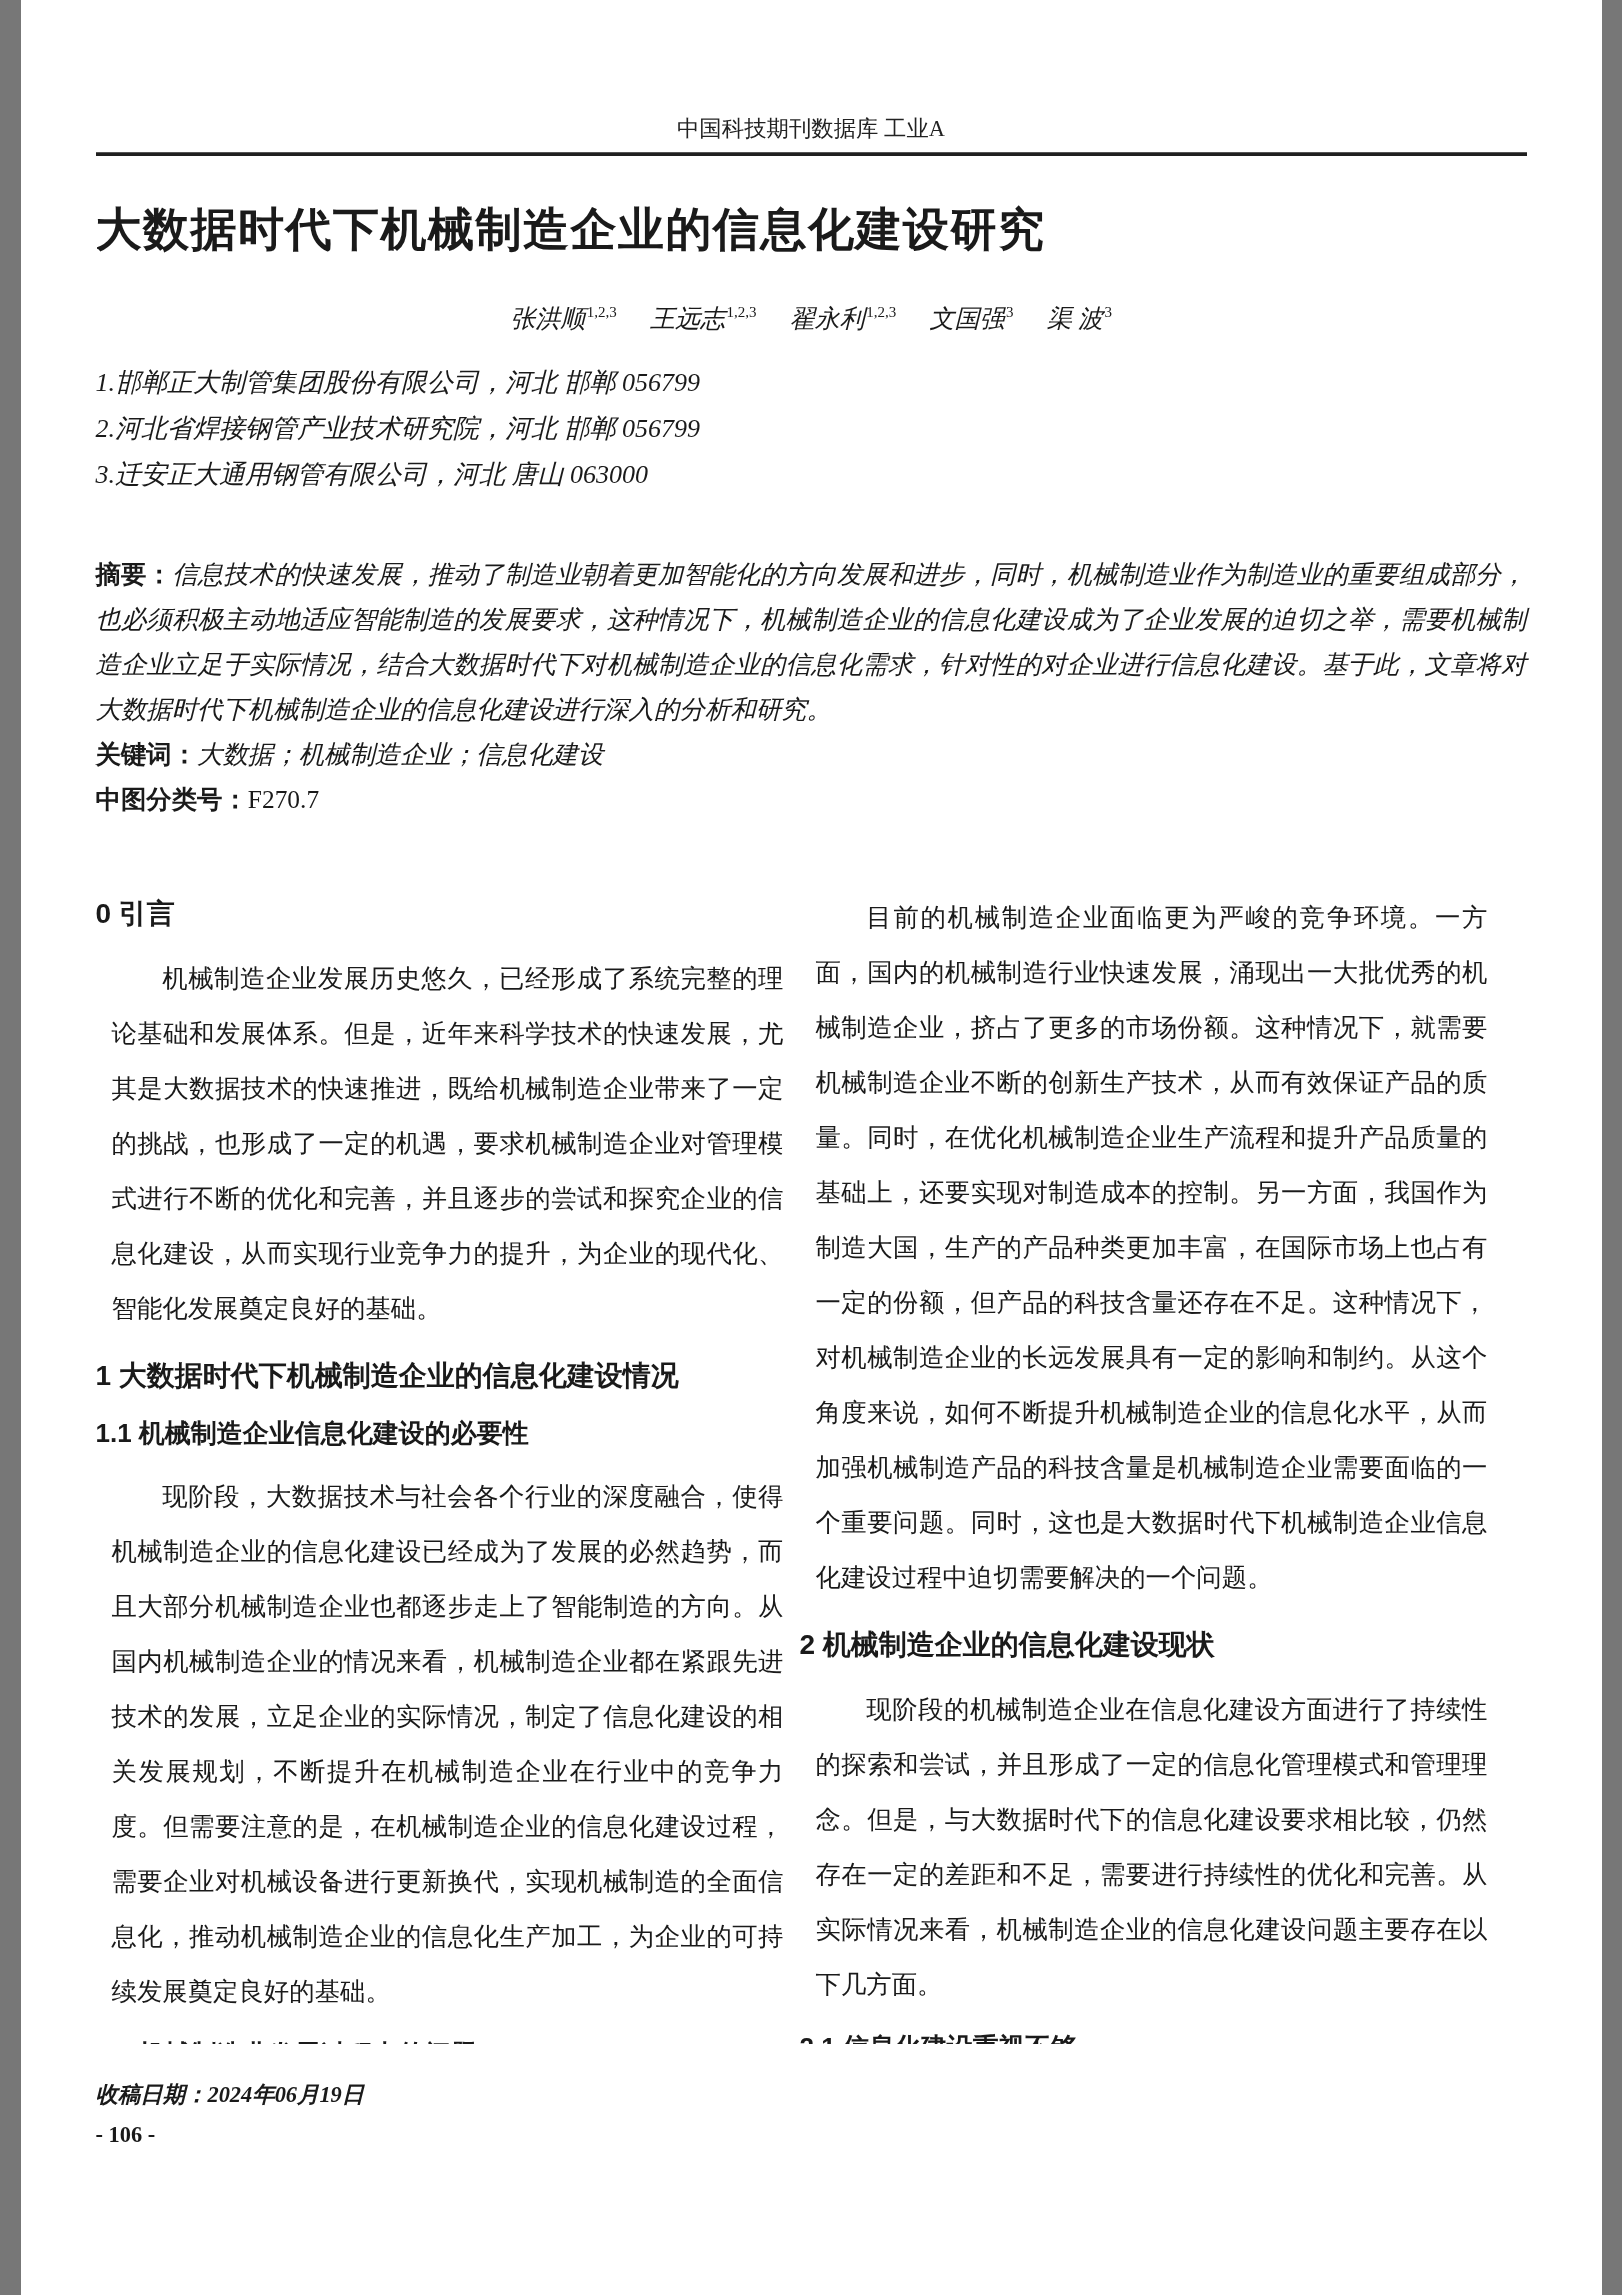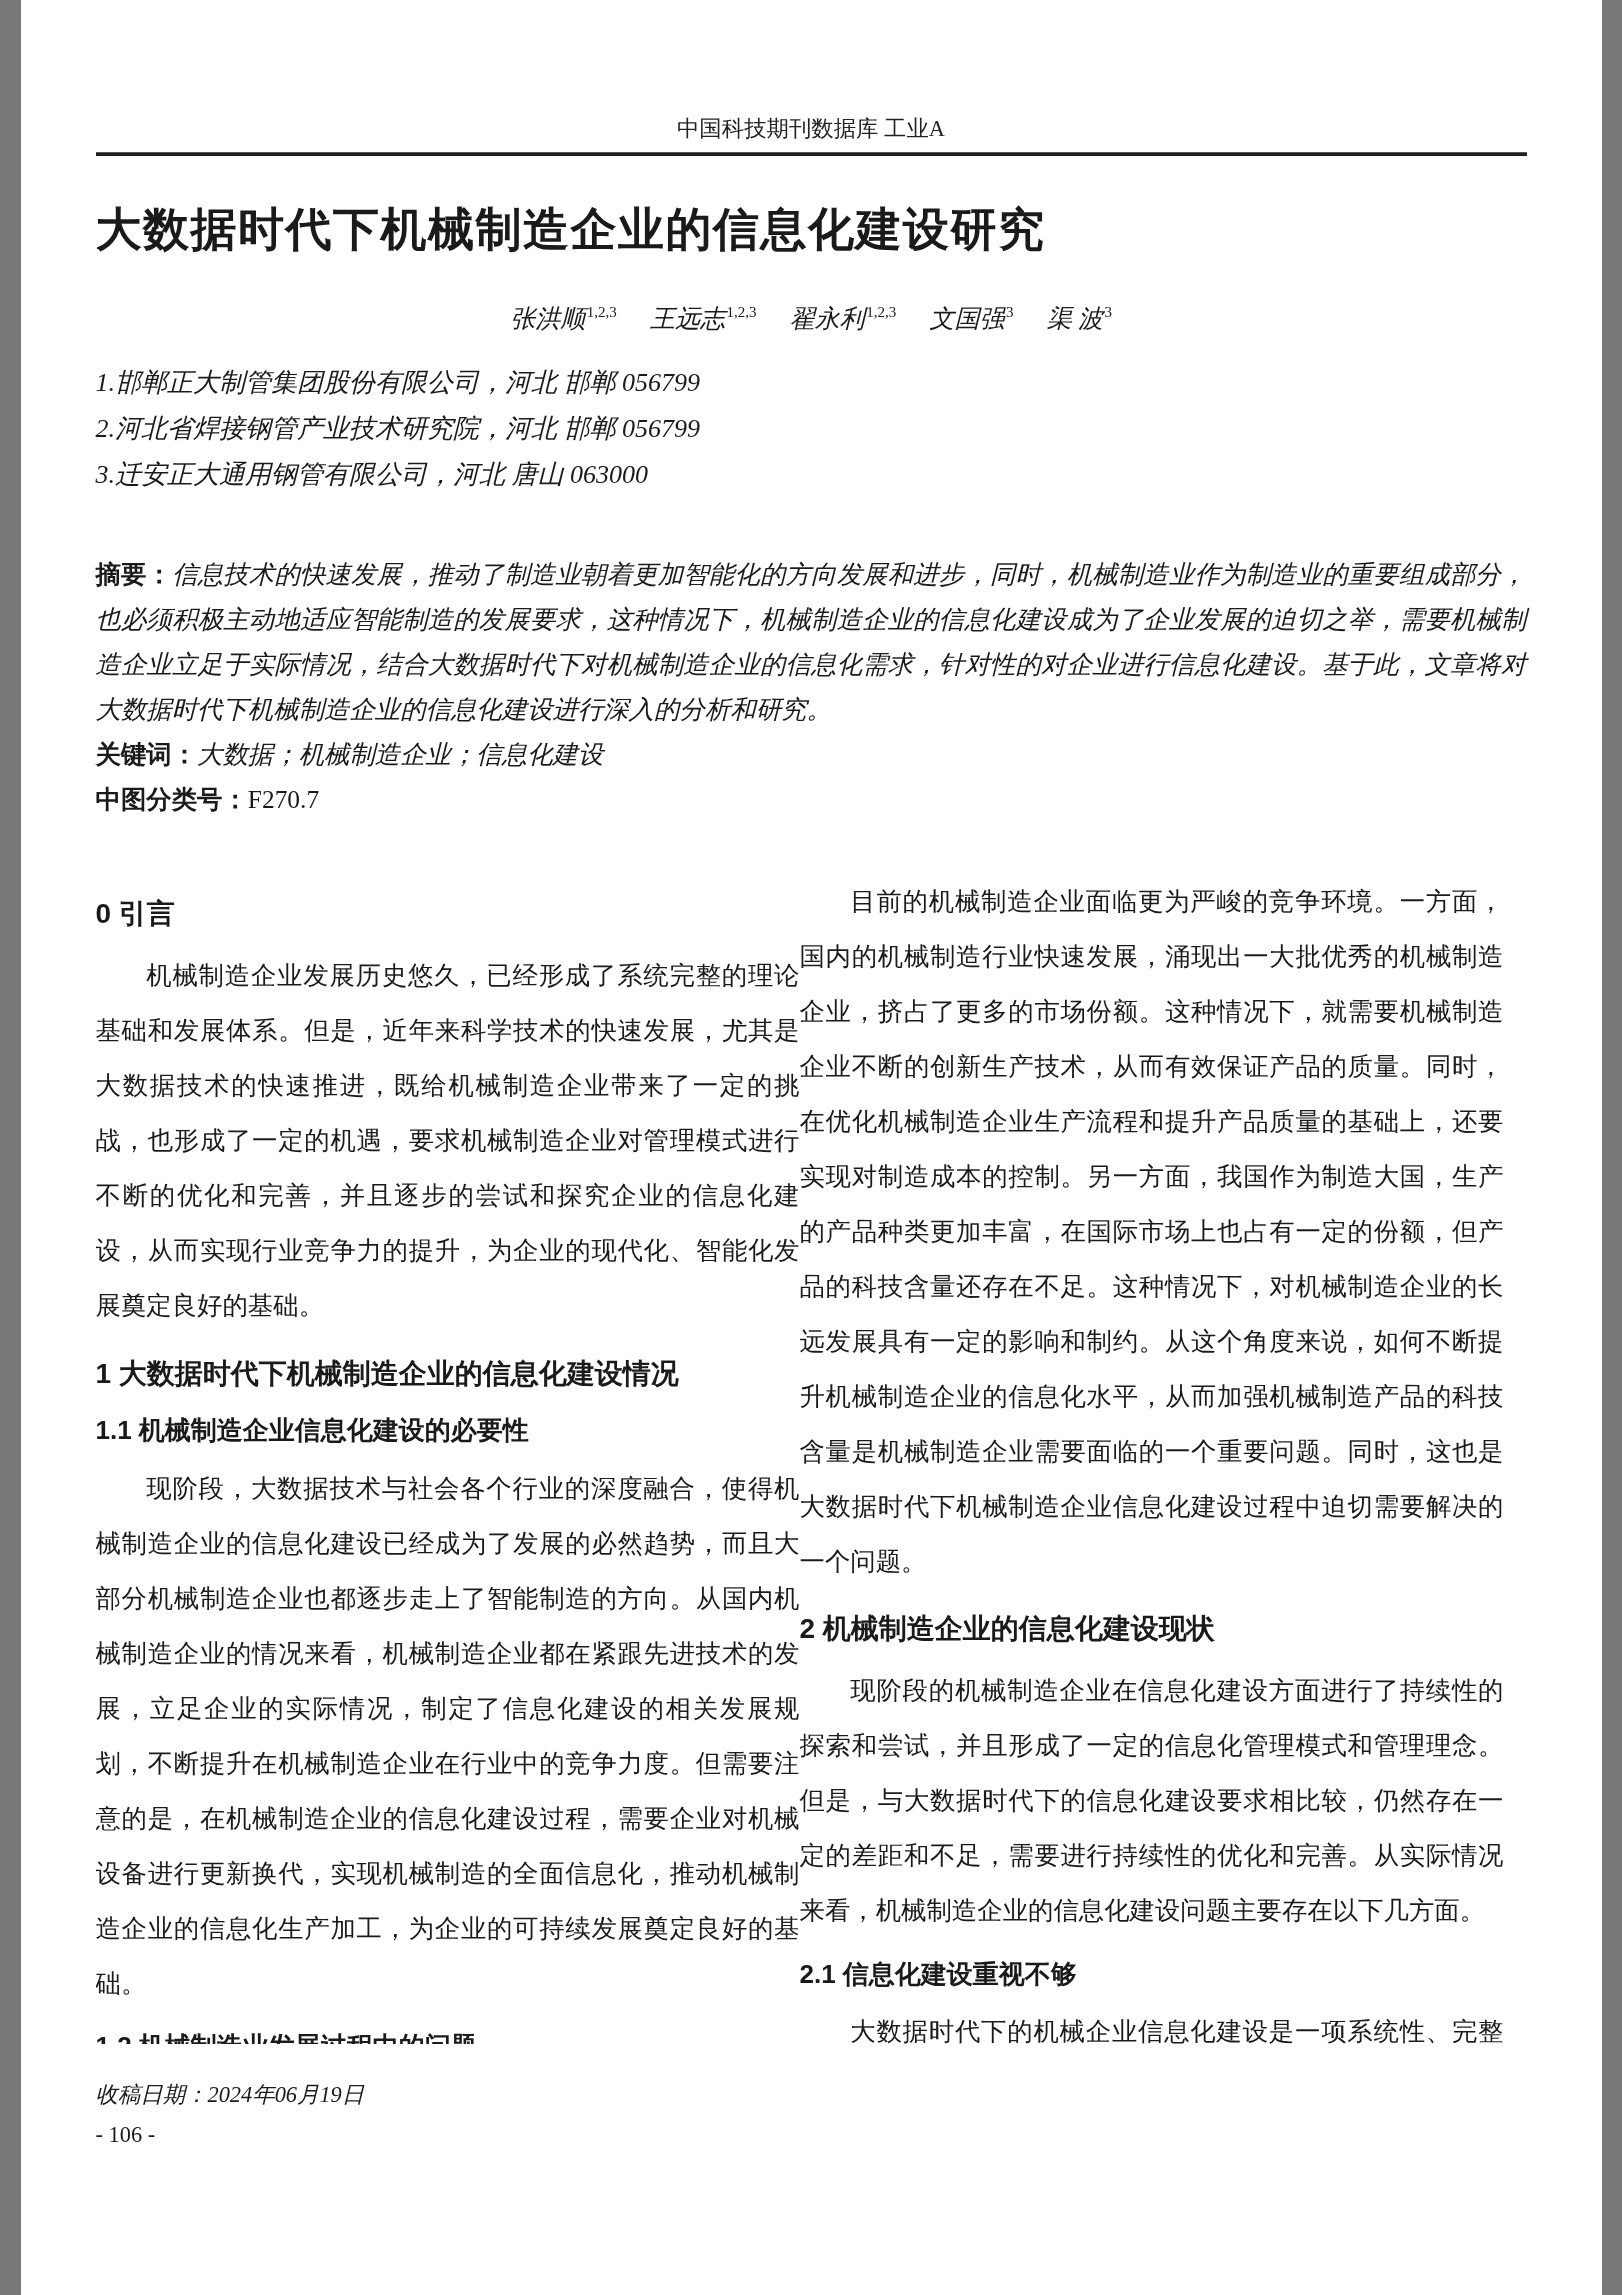--- a/index.html
+++ b/index.html
@@ -78,7 +78,7 @@
   }
   .col{width:704px;}
   .col p{
-    margin:0;
+    margin:16px;
     text-indent:2em;
     text-align:justify;
     font-size:25.4px;

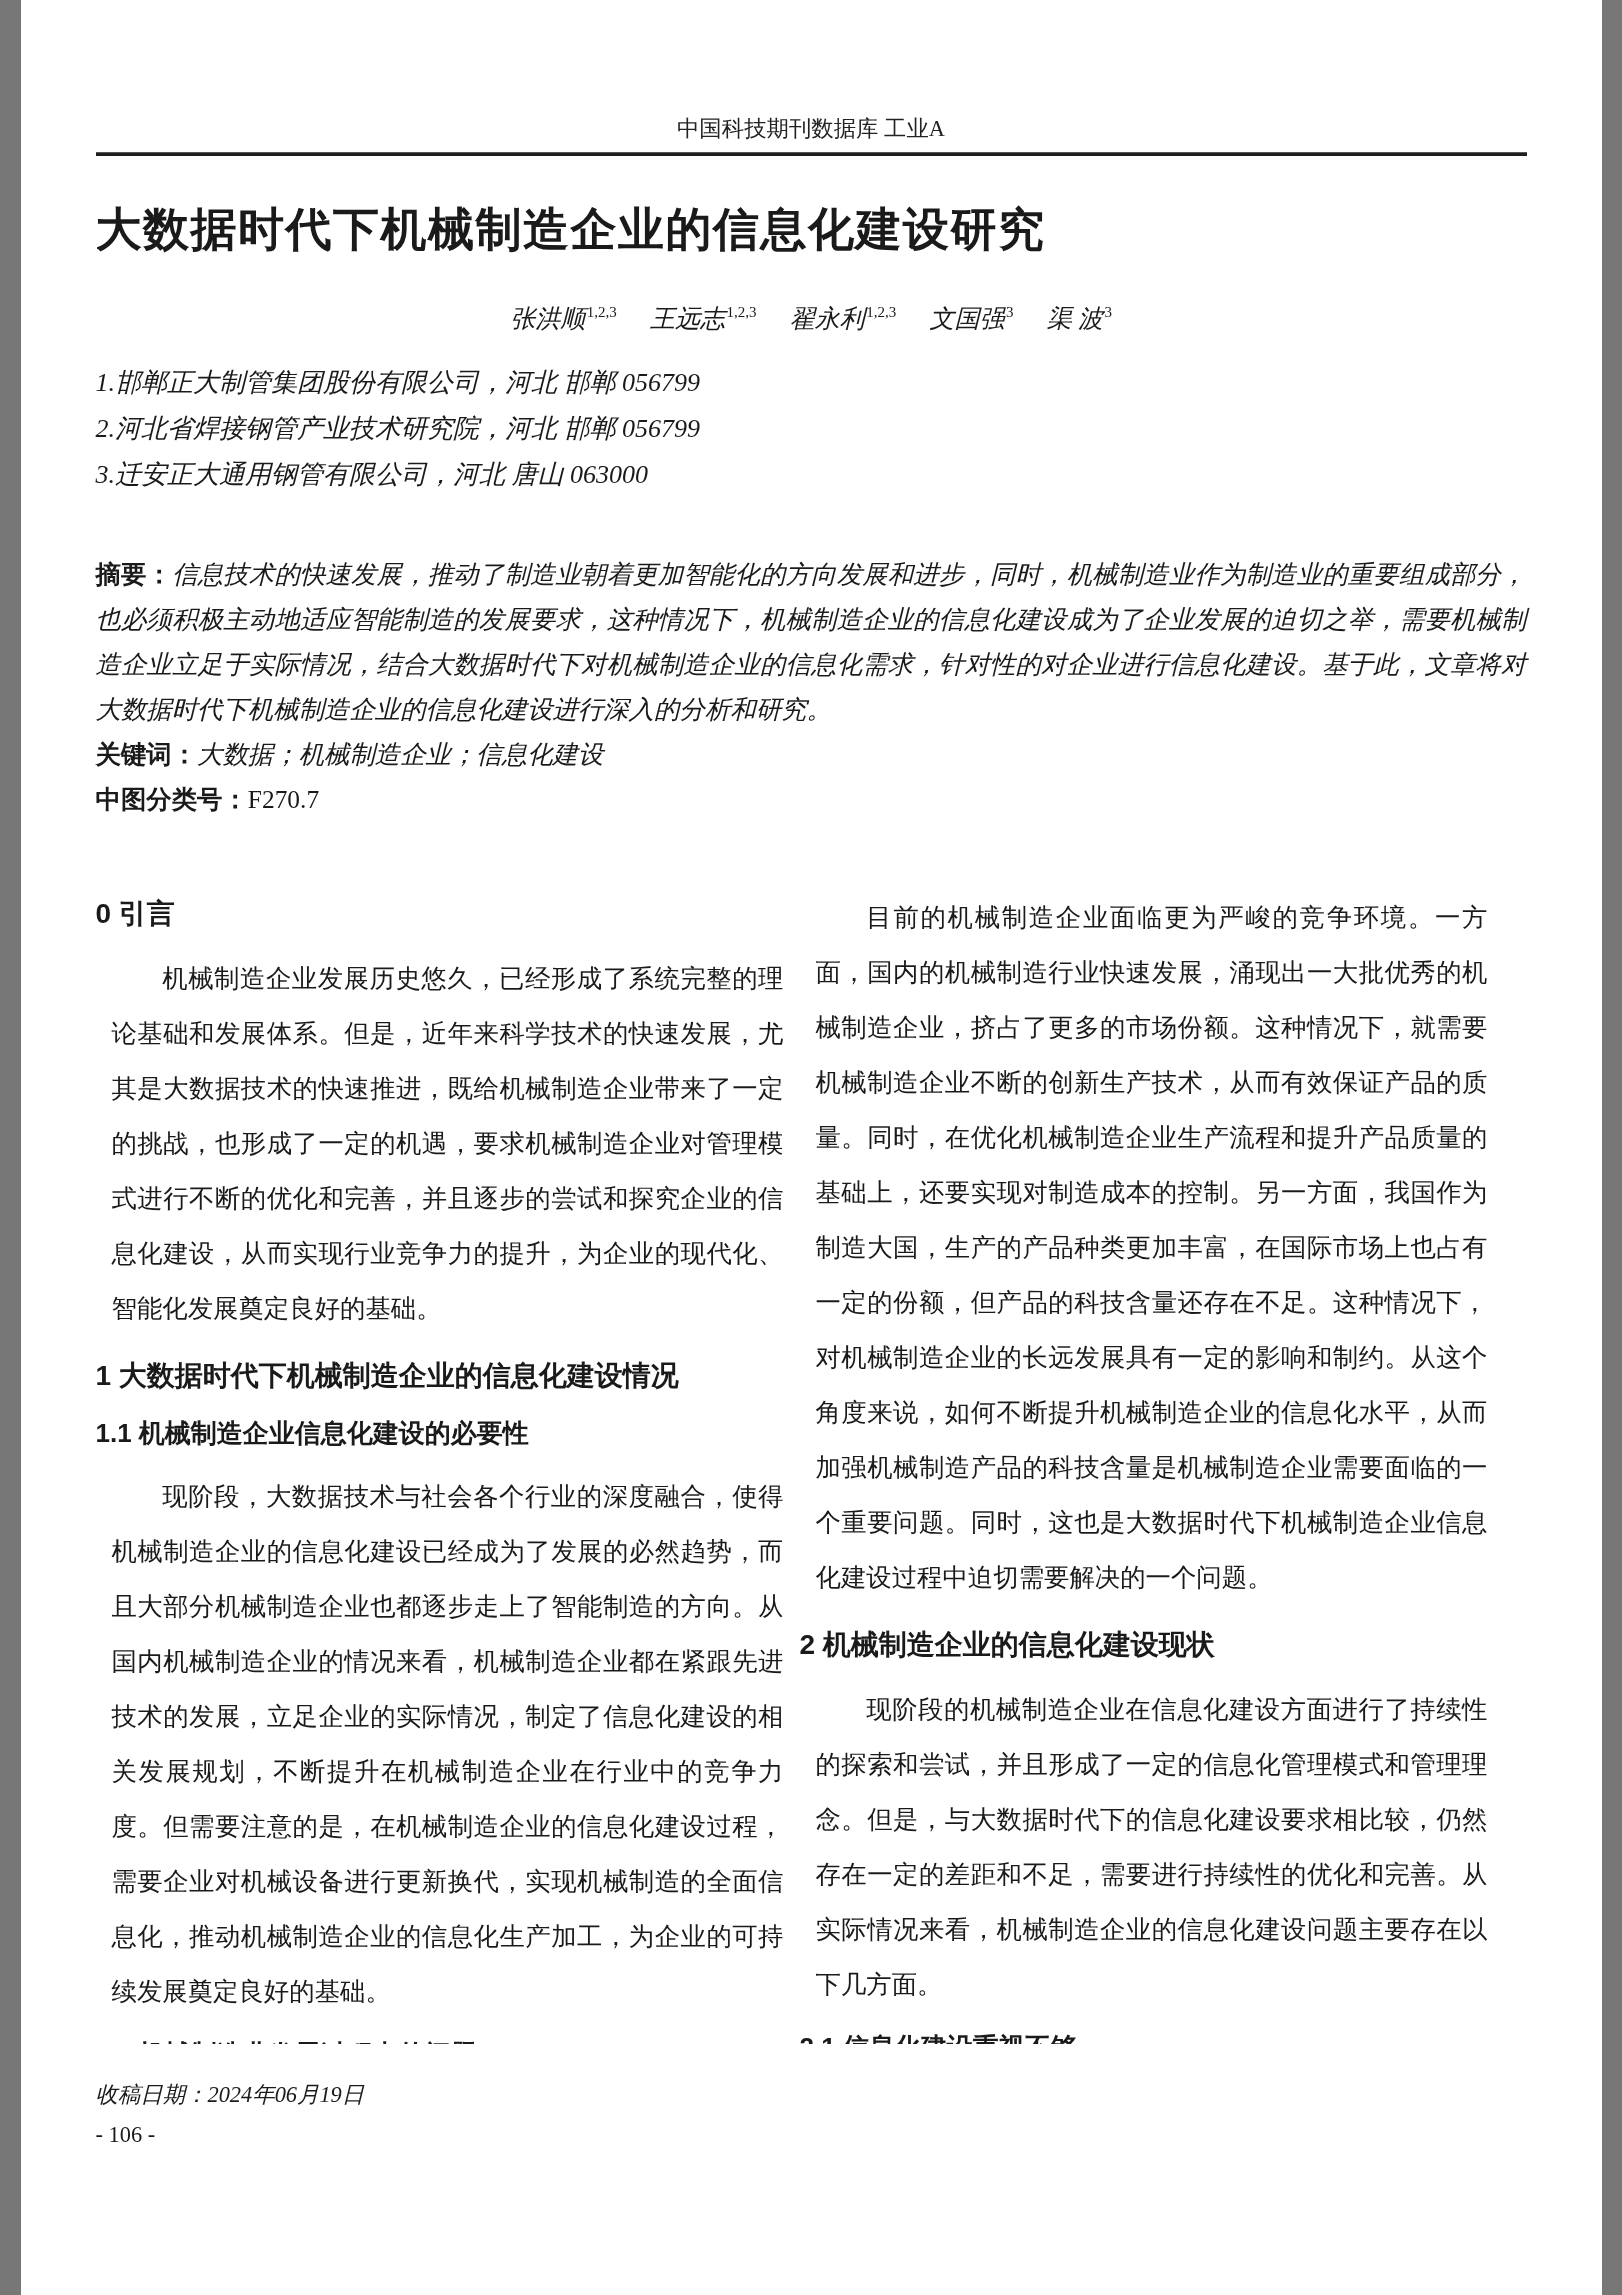--- a/index.html
+++ b/index.html
@@ -102,6 +102,7 @@
     position:absolute;
     left:75px;right:75px;
     top:2077px;
+    font-weight:bold;
   }
   .footer .fline{
     font-size:22.4px;

